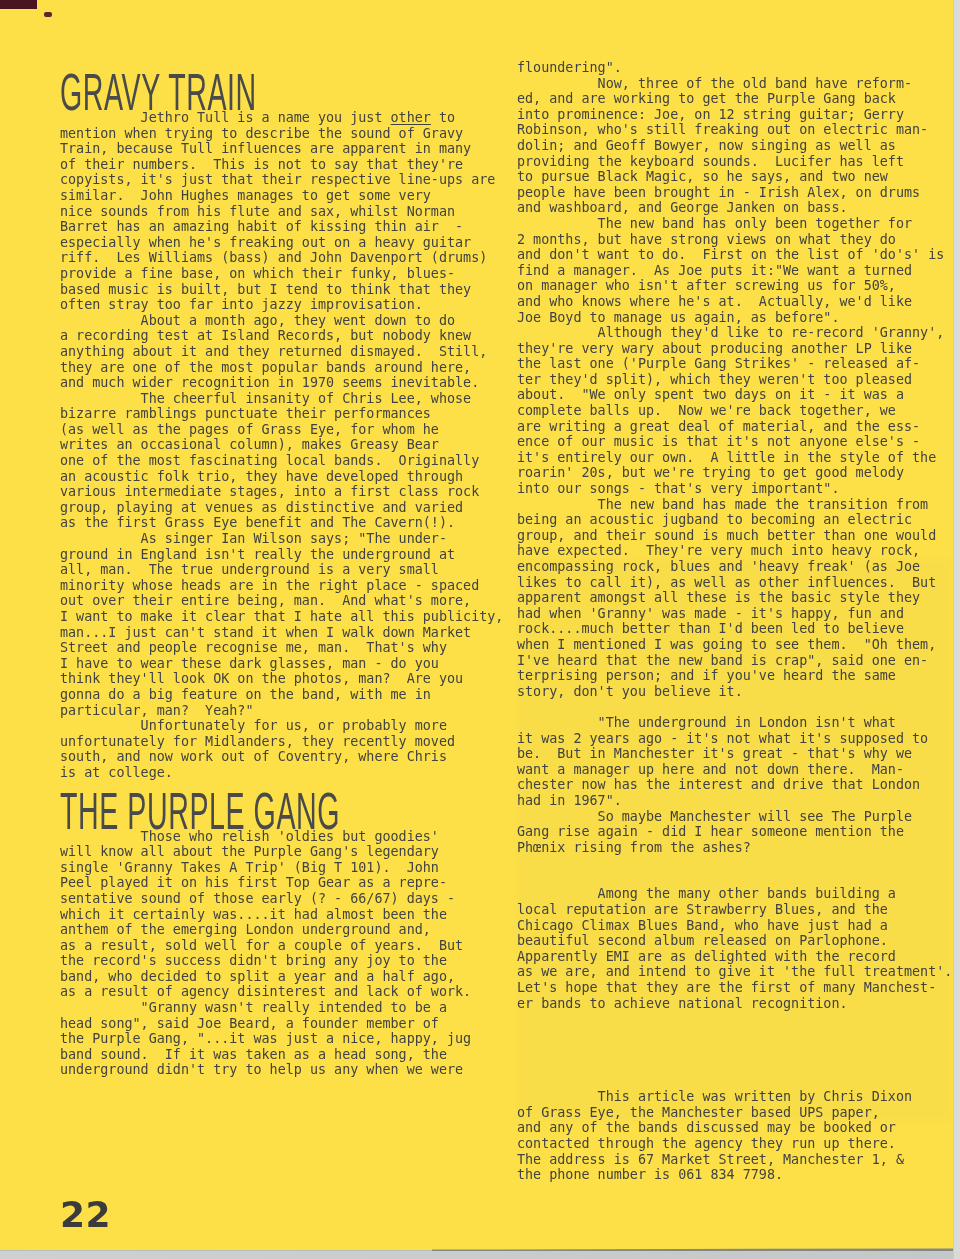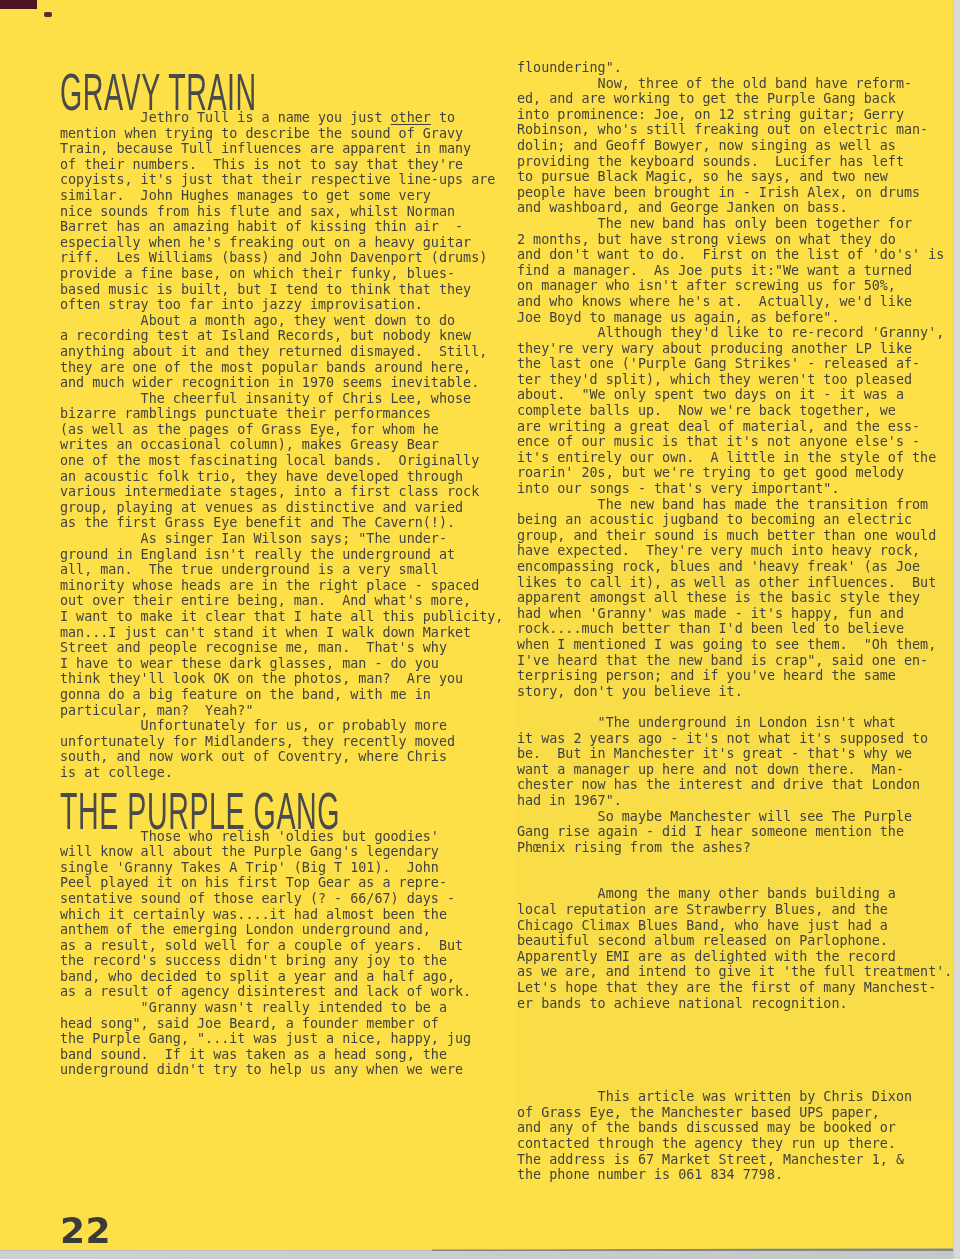--- a/index.html
+++ b/index.html
@@ -57,7 +57,6 @@
     font-family:"DejaVu Sans", "Liberation Sans", sans-serif;
     font-weight:700; font-size:36px; letter-spacing:0.5px;
     color:#3b3b3d;
-    margin-top:16px;
   }
 </style>
 </head>

